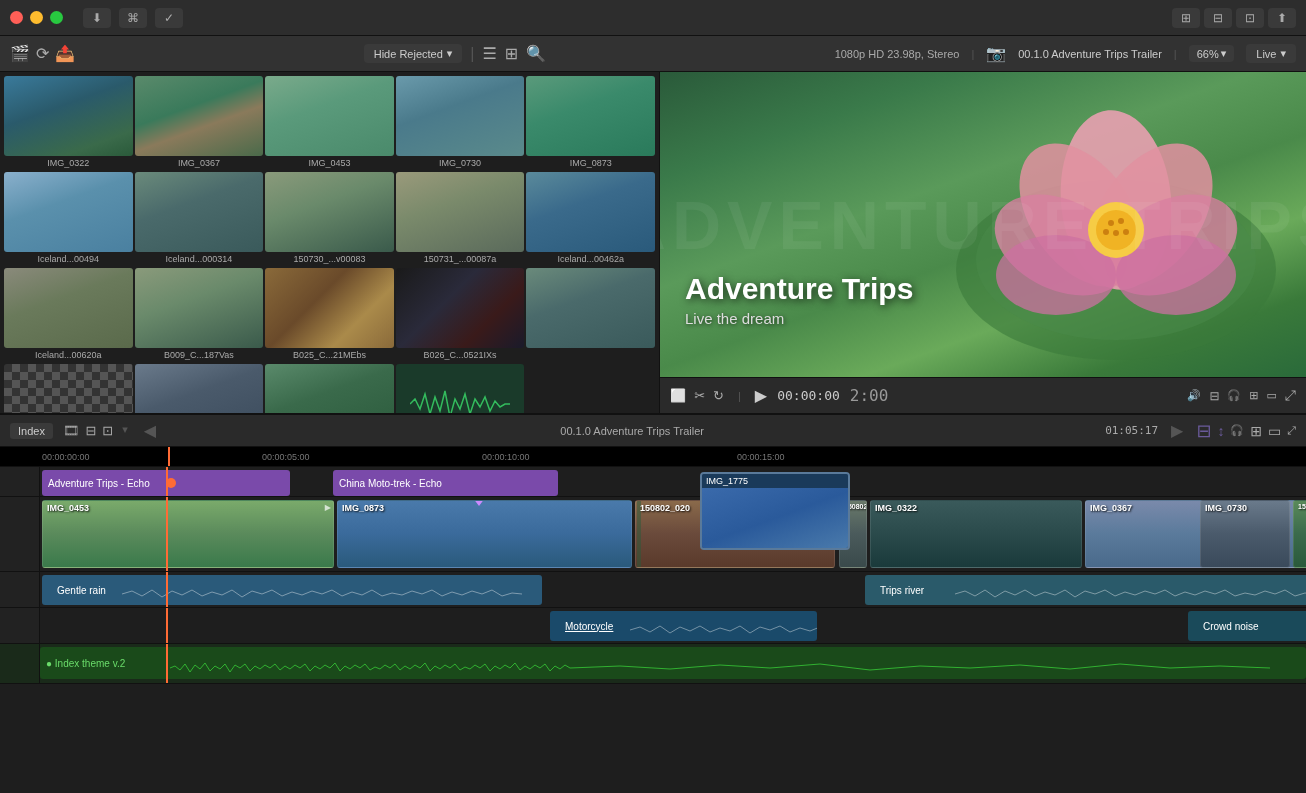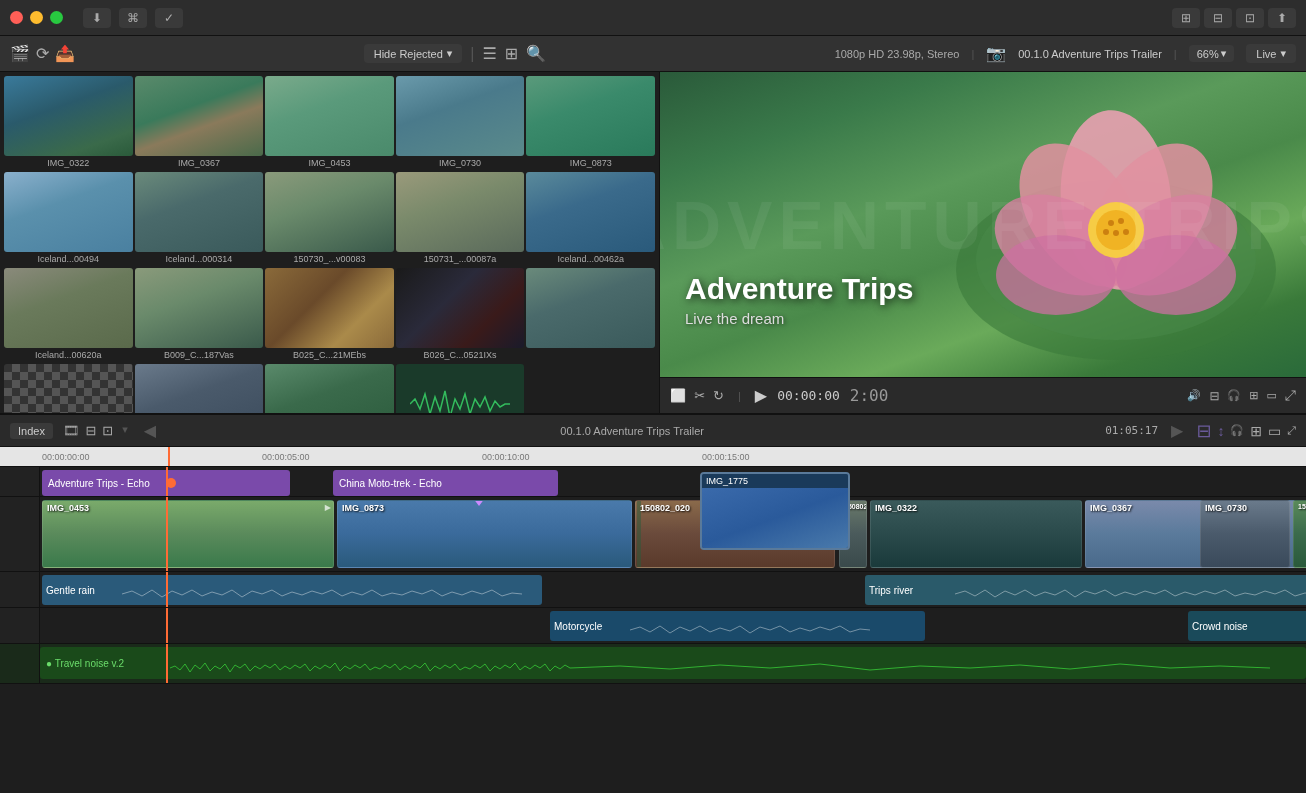--- a/index.html
+++ b/index.html
@@ -290,7 +290,7 @@
     
     #timeline-ruler {
       height: 20px;
-      background: #e5e5e5;
+      background: #000000;
       border-bottom: 1px solid #111;
       position: relative;
       display: flex;

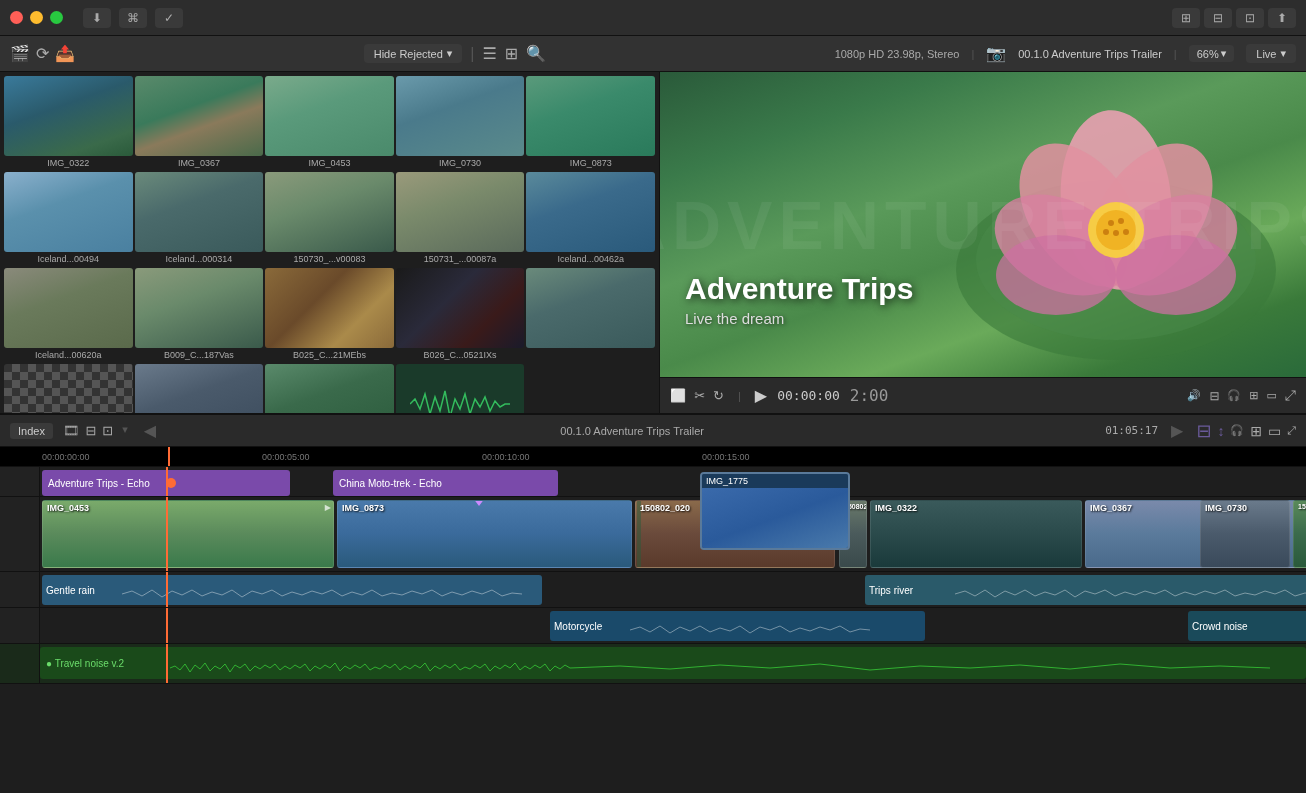--- a/index.html
+++ b/index.html
@@ -719,7 +719,7 @@
     <div style="position:absolute;left:482px;font-size:9px;color:#777;">
       <span>00:00:10:00</span>
     </div>
-    <div style="position:absolute;left:702px;font-size:9px;color:#777;">
+    <div style="position:absolute;left:737px;font-size:9px;color:#777;">
       <span>00:00:15:00</span>
     </div>
 

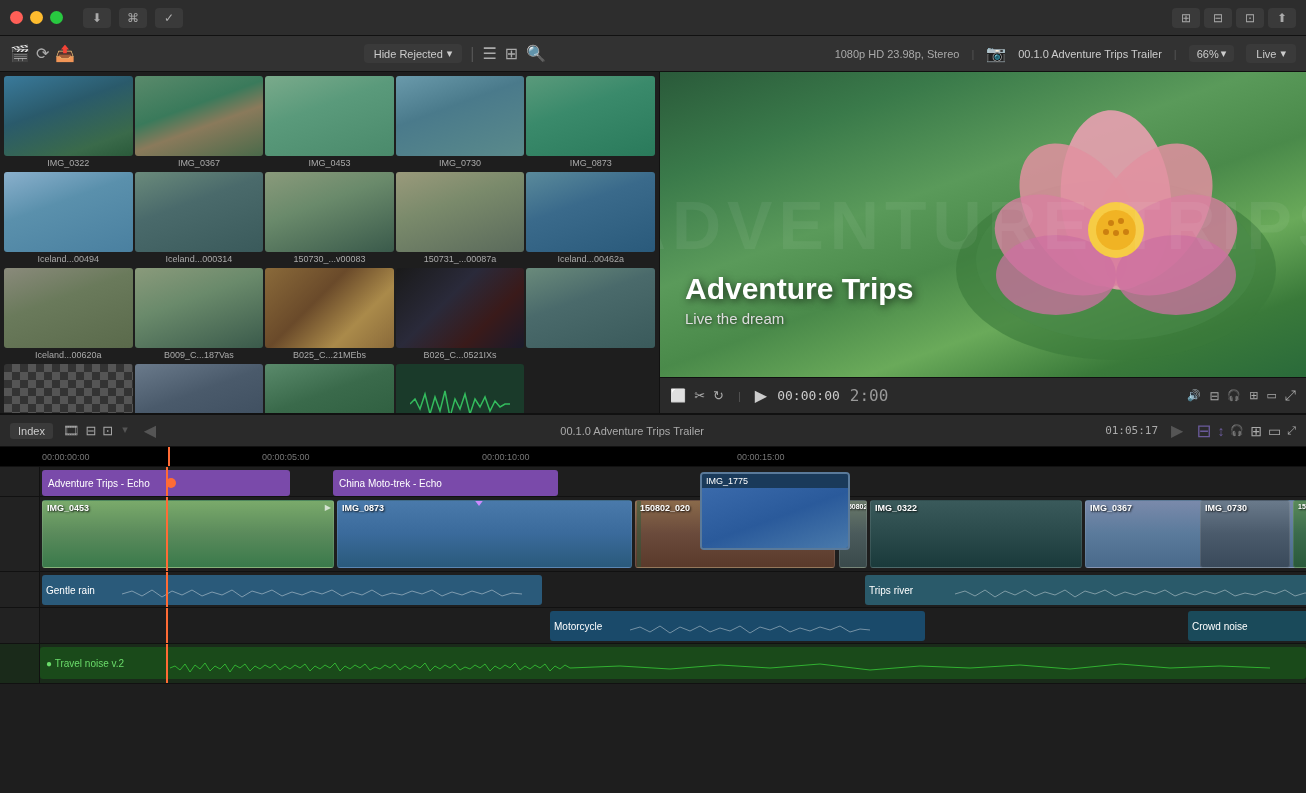--- a/index.html
+++ b/index.html
@@ -383,7 +383,7 @@
       border-radius: 3px;
       display: flex;
       align-items: center;
-      padding: 0 4px;
+      padding: 0 15px;
       font-size: 10px;
       color: #fff;
       overflow: hidden;

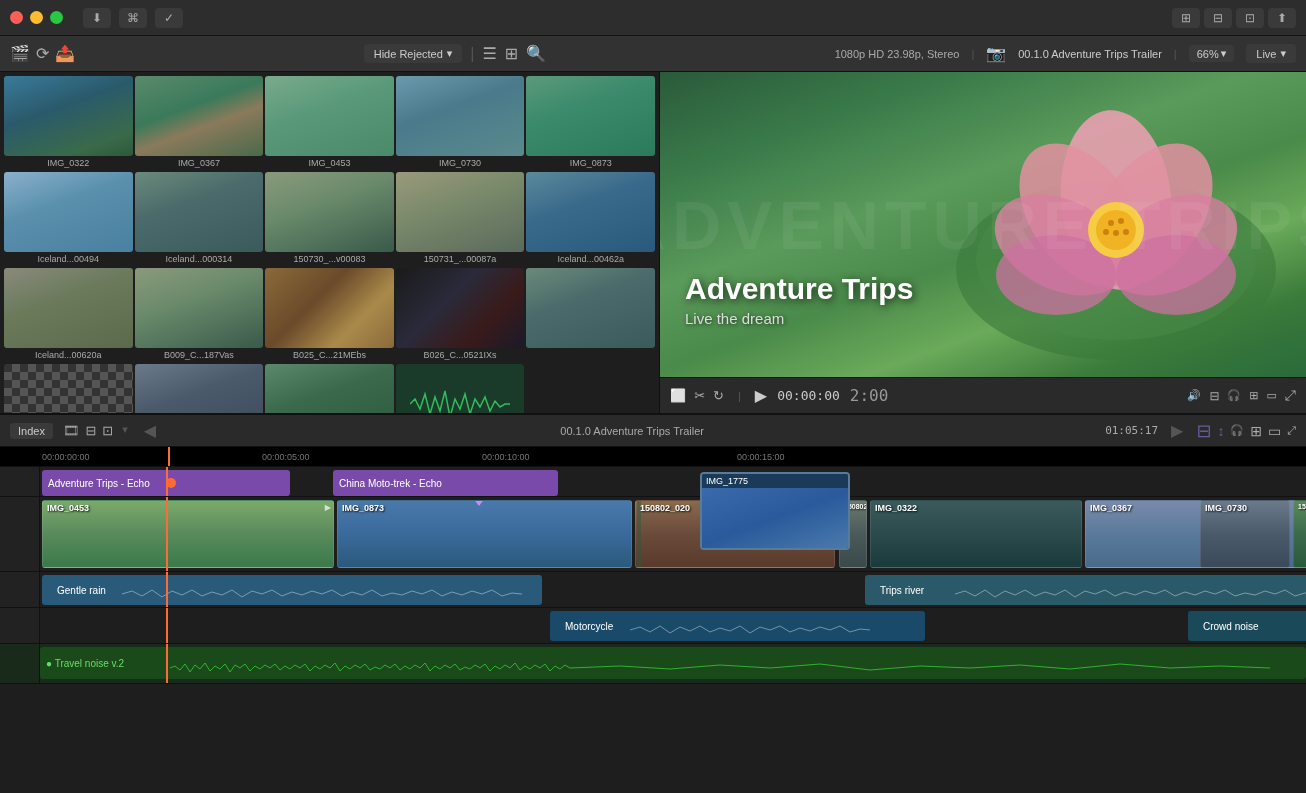--- a/index.html
+++ b/index.html
@@ -817,7 +817,7 @@
       <div class="track-header"></div>
       <div class="track-content">
         <div style="position:absolute;left:126px;top:0;width:2px;height:100%;background:#ff6b35;z-index:10;"></div>
-        <div class="audio-clip" style="background:#1a4a6a;left:510px;width:375px;">
+        <div class="audio-clip" style="background:#1a4a6a;left:510px;width:267px;text-decoration:underline;">
           <span>Motorcycle</span>
           <svg style="position:absolute;bottom:4px;left:80px;right:4px;" width="240" height="14" viewBox="0 0 240 14">
             <polyline points="0,7 10,4 20,9 30,3 40,10 50,4 60,8 70,3 80,9 90,5 100,8 110,3 120,10 130,4 140,7 150,3 160,9 170,5 180,8 190,4 200,7 210,3 220,9 230,6 240,7" stroke="rgba(255,255,255,0.4)" stroke-width="1" fill="none"></polyline>

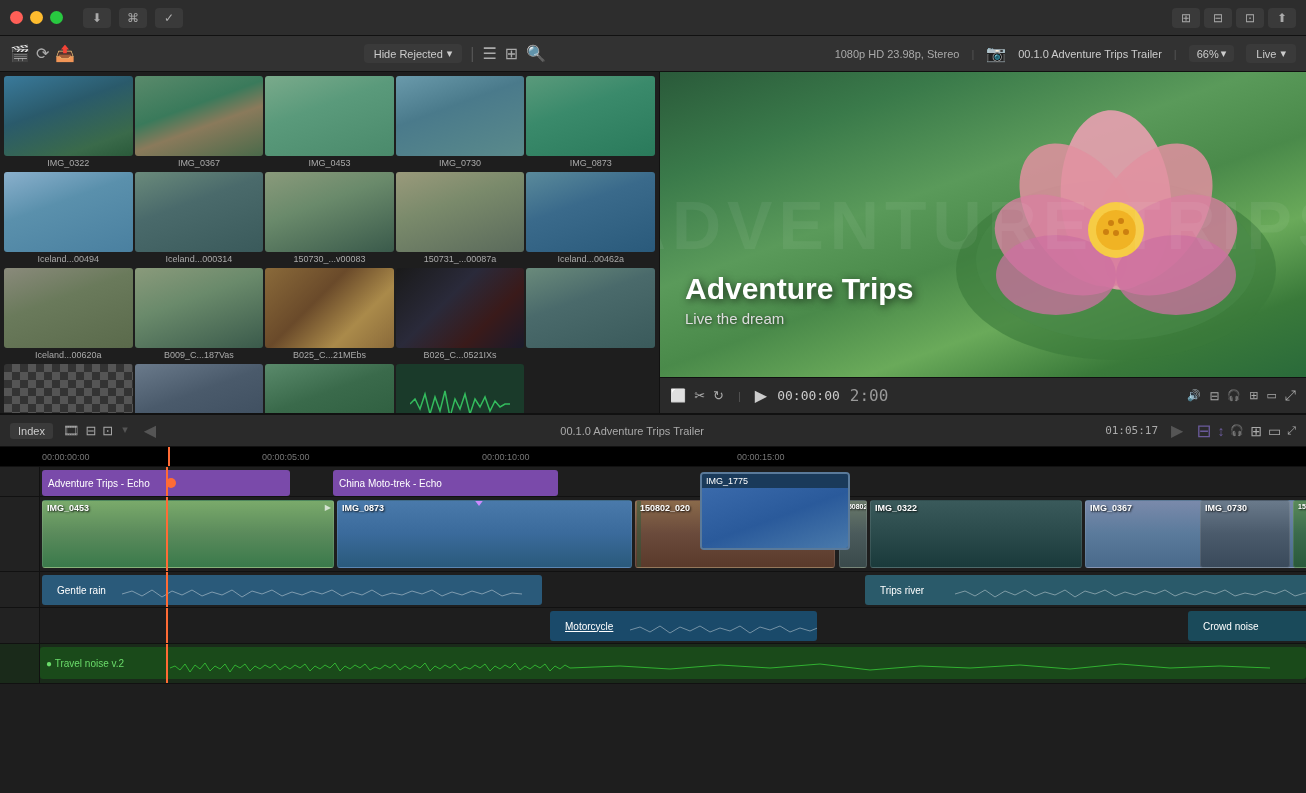--- a/index.html
+++ b/index.html
@@ -834,7 +834,7 @@
       <div class="track-content" style="background:#1a2a1a;">
         <div style="position:absolute;left:126px;top:0;width:2px;height:100%;background:#ff6b35;z-index:10;"></div>
         <div style="position:absolute;left:0;right:0;top:3px;height:32px;background:#1a4a1a;border-radius:3px;display:flex;align-items:center;padding:0 6px;">
-          <span style="font-size:10px;color:#6adc6a;font-weight:500;">● Travel noise v.2</span>
+          <span style="font-size:10px;color:#6adc6a;font-weight:500;">● Index theme v.2</span>
           <svg style="position:absolute;bottom:4px;left:130px;right:4px;" width="1100" height="14" viewBox="0 0 1100 14">
             <polyline points="0,7 5,5 10,9 15,3 20,11 25,4 30,8 35,2 40,10 45,5 50,8 55,3 60,11 65,4 70,7 75,3 80,10 85,5 90,8 95,4 100,7 105,3 110,9 115,5 120,8 125,4 130,7 135,3 140,10 145,5 150,8 155,4 160,7 165,2 170,10 175,5 180,8 185,4 190,7 195,3 200,9 205,6 210,8 215,4 220,7 225,3 230,9 235,5 240,8 245,4 250,7 255,2 260,10 265,5 270,8 275,4 280,7 285,3 290,9 295,6 300,8 305,4 310,7 315,3 320,10 325,5 330,8 335,4 340,7 345,2 350,9 355,5 360,8 365,4 370,7 375,3 380,10 385,5 390,8 395,4 400,7 450,5 500,8 550,4 600,7 650,3 700,9 750,5 800,7 850,4 900,8 950,3 1000,7 1050,5 1100,7" stroke="#3adc3a" stroke-width="1" fill="none" opacity="0.7"></polyline>
           </svg>

